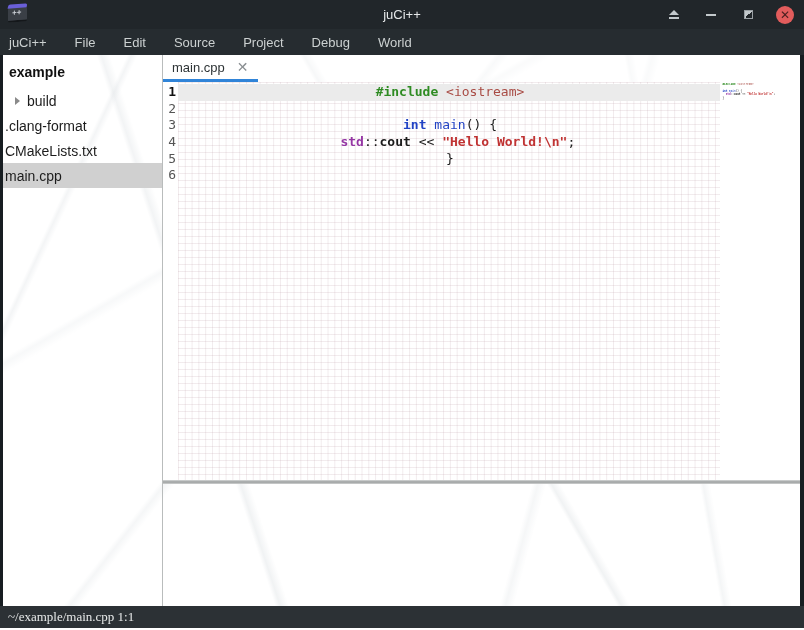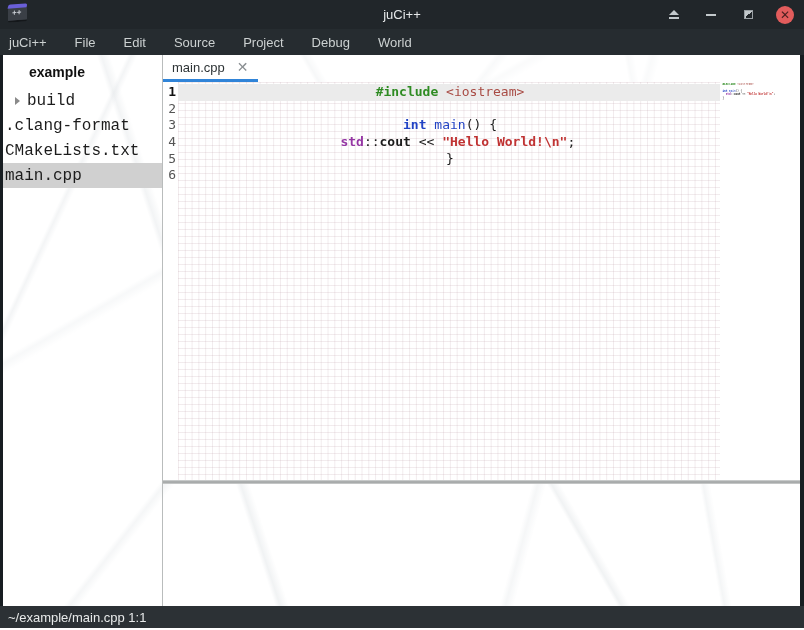--- a/index.html
+++ b/index.html
@@ -45,7 +45,7 @@
 
   
   .sidebar { width:159px; flex:0 0 auto; padding-top:6px; background:rgba(255,255,255,0.35); }
-  .tree-root { height:22px; display:flex; align-items:center; padding-left:6px; font-size:14px; font-weight:bold; color:#111; margin-bottom:5px;margin-left:20px; }
+  .tree-root { height:22px; display:flex; align-items:center; padding-left:6px; font-size:14px; font-weight:bold; color:#111; margin-bottom:5px; }
   .tree-item { height:25px; display:flex; align-items:center; font-size:16px; color:#1c1c1c; cursor:pointer; position:relative;font-family:Liberation Mono, monospace; }
   .tree-item.selected { background:#d0d0d0; }
   .expander { width:16px; margin-left:6px; display:flex; align-items:center; justify-content:center; }

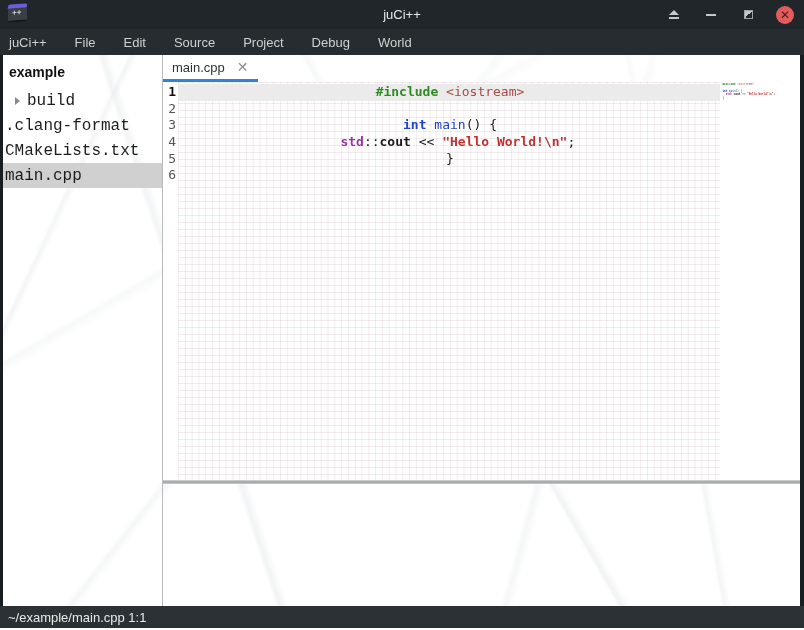--- a/index.html
+++ b/index.html
@@ -46,7 +46,7 @@
   
   .sidebar { width:159px; flex:0 0 auto; padding-top:6px; background:rgba(255,255,255,0.35); }
   .tree-root { height:22px; display:flex; align-items:center; padding-left:6px; font-size:14px; font-weight:bold; color:#111; margin-bottom:5px; }
-  .tree-item { height:25px; display:flex; align-items:center; font-size:16px; color:#1c1c1c; cursor:pointer; position:relative;font-family:Liberation Mono, monospace; }
+  .tree-item { height:25px; display:flex; align-items:center; font-size:14px; color:#1c1c1c; cursor:pointer; position:relative; }
   .tree-item.selected { background:#d0d0d0; }
   .expander { width:16px; margin-left:6px; display:flex; align-items:center; justify-content:center; }
   .expander .tri { width:0; height:0; border-top:4px solid transparent; border-bottom:4px solid transparent; border-left:5px solid #8a8a8a; }

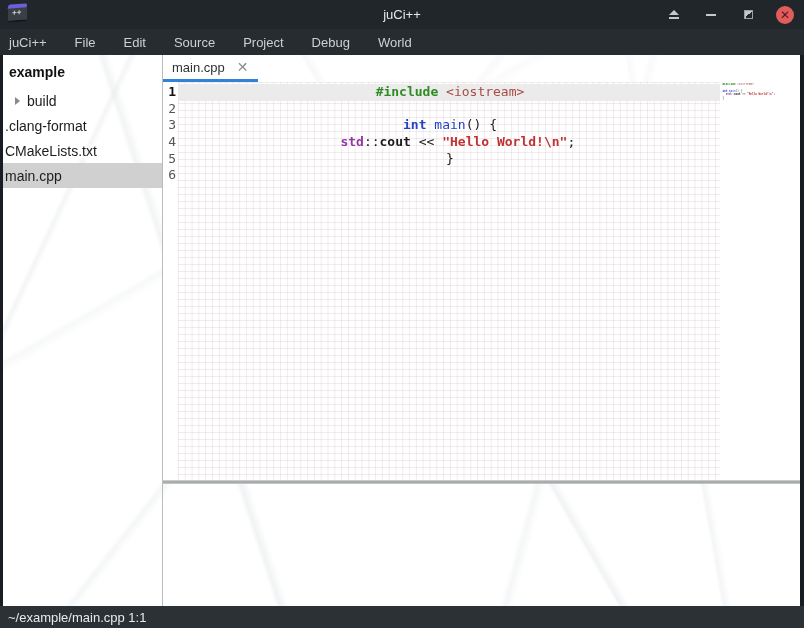--- a/index.html
+++ b/index.html
@@ -91,7 +91,7 @@
 
   
   .statusbar { height:22px; flex:0 0 auto; background:var(--statusbar-bg); display:flex; align-items:center; }
-  .status-text { color:#e8eaea; font-size:13px; padding-left:8px; }
+  .status-text { color:#e8eaea; font-size:13px; padding-left:8px;font-family:Liberation Serif, serif; }
 </style>
 </head>
 <body>

